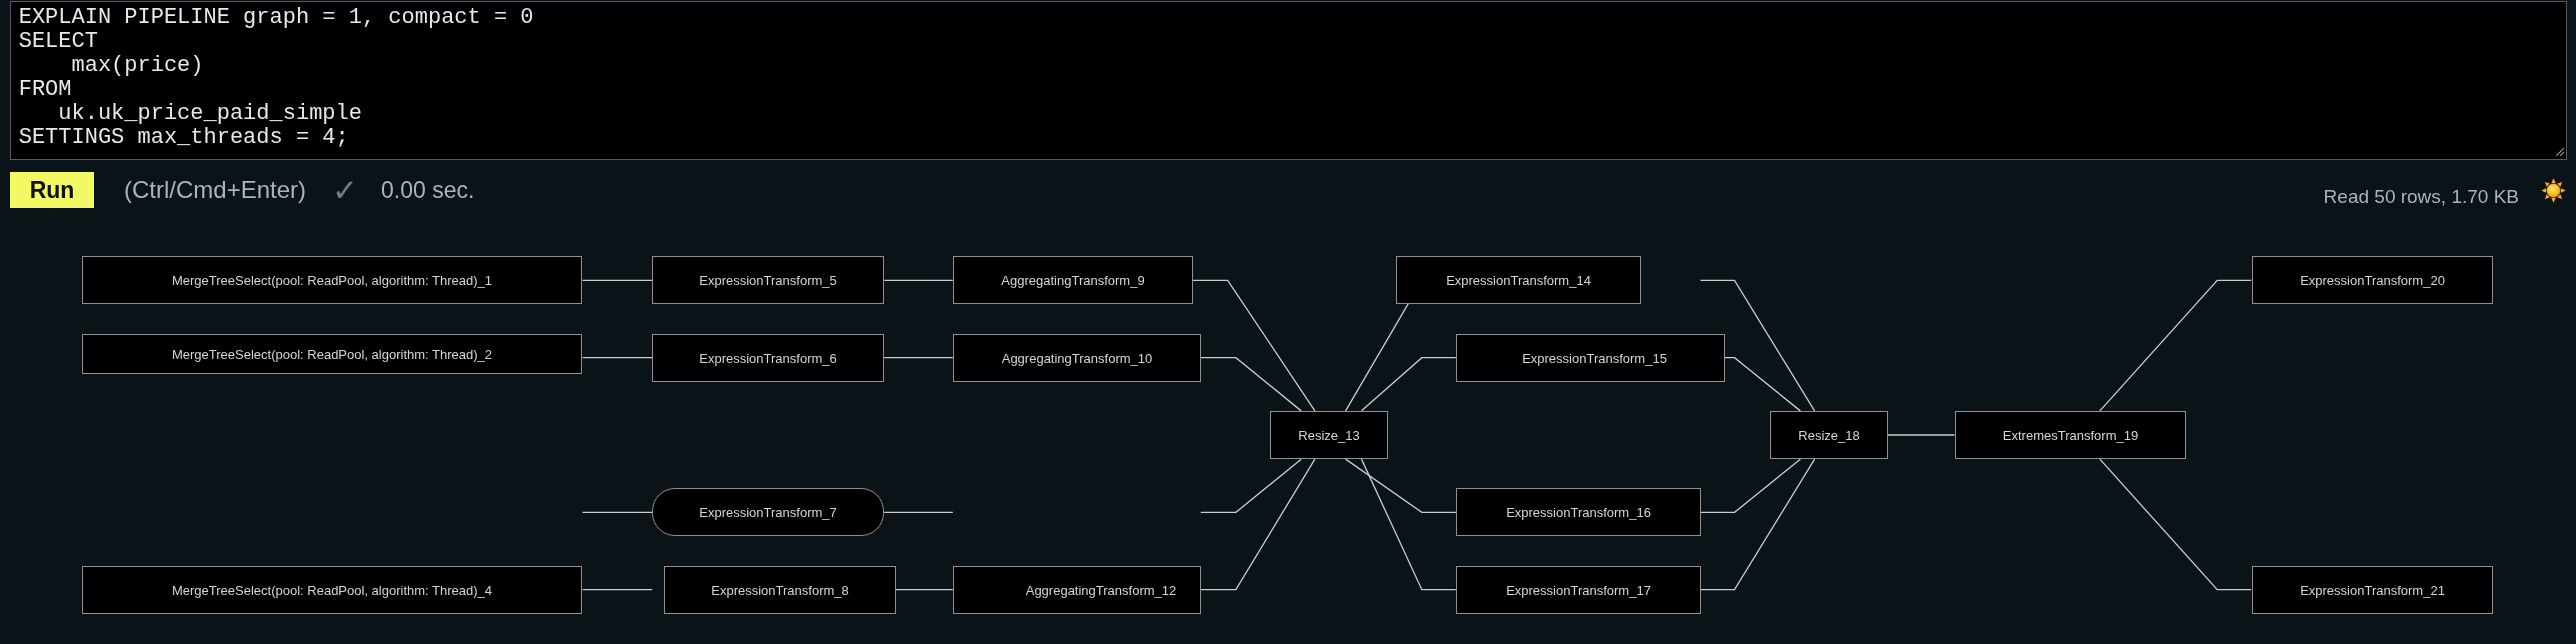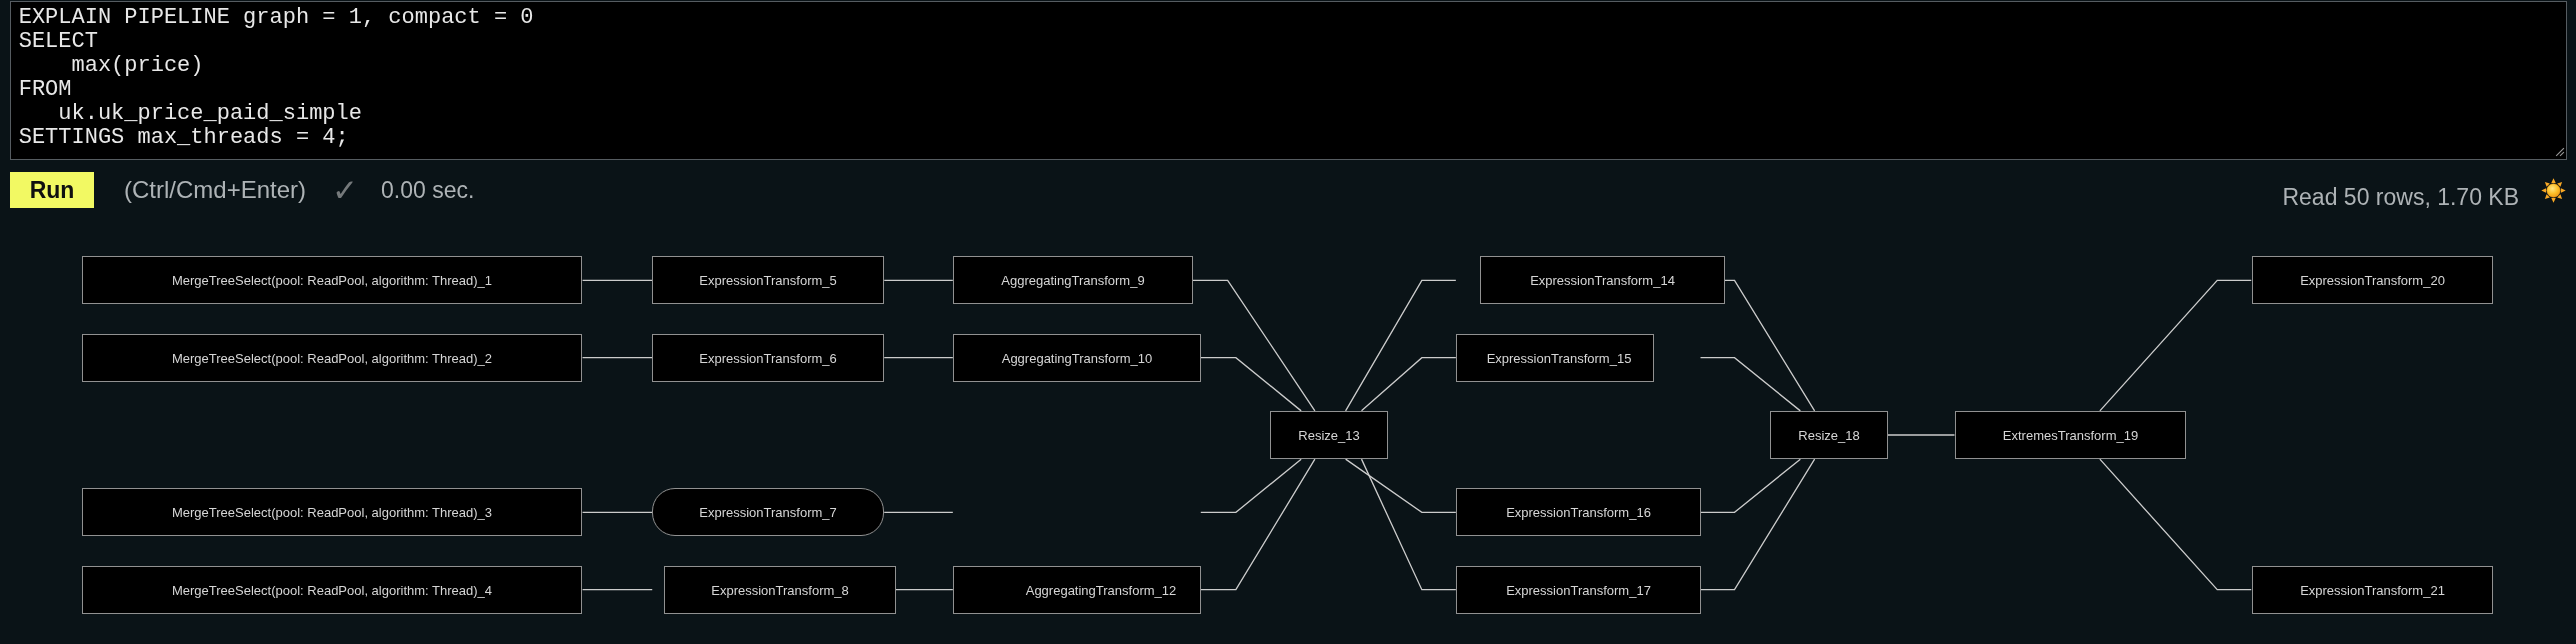--- a/index.html
+++ b/index.html
@@ -29,7 +29,7 @@
   .check{margin-left:26px;color:var(--check-color);font-size:31px;line-height:1;}
   .elapsed{margin-left:23px;color:var(--muted-text);font-size:23px;}
   .flex-spacer{flex:1;}
-  .stats{color:var(--muted-text);font-size:23px;margin-top:14px;}
+  .stats{color:var(--muted-text);font-size:19px;margin-top:14px;}
   .sun{margin-left:22px;margin-right:10px;width:25px;height:25px;cursor:pointer;}
   
   .graph{position:absolute;left:0;top:0;width:2576px;height:644px;}

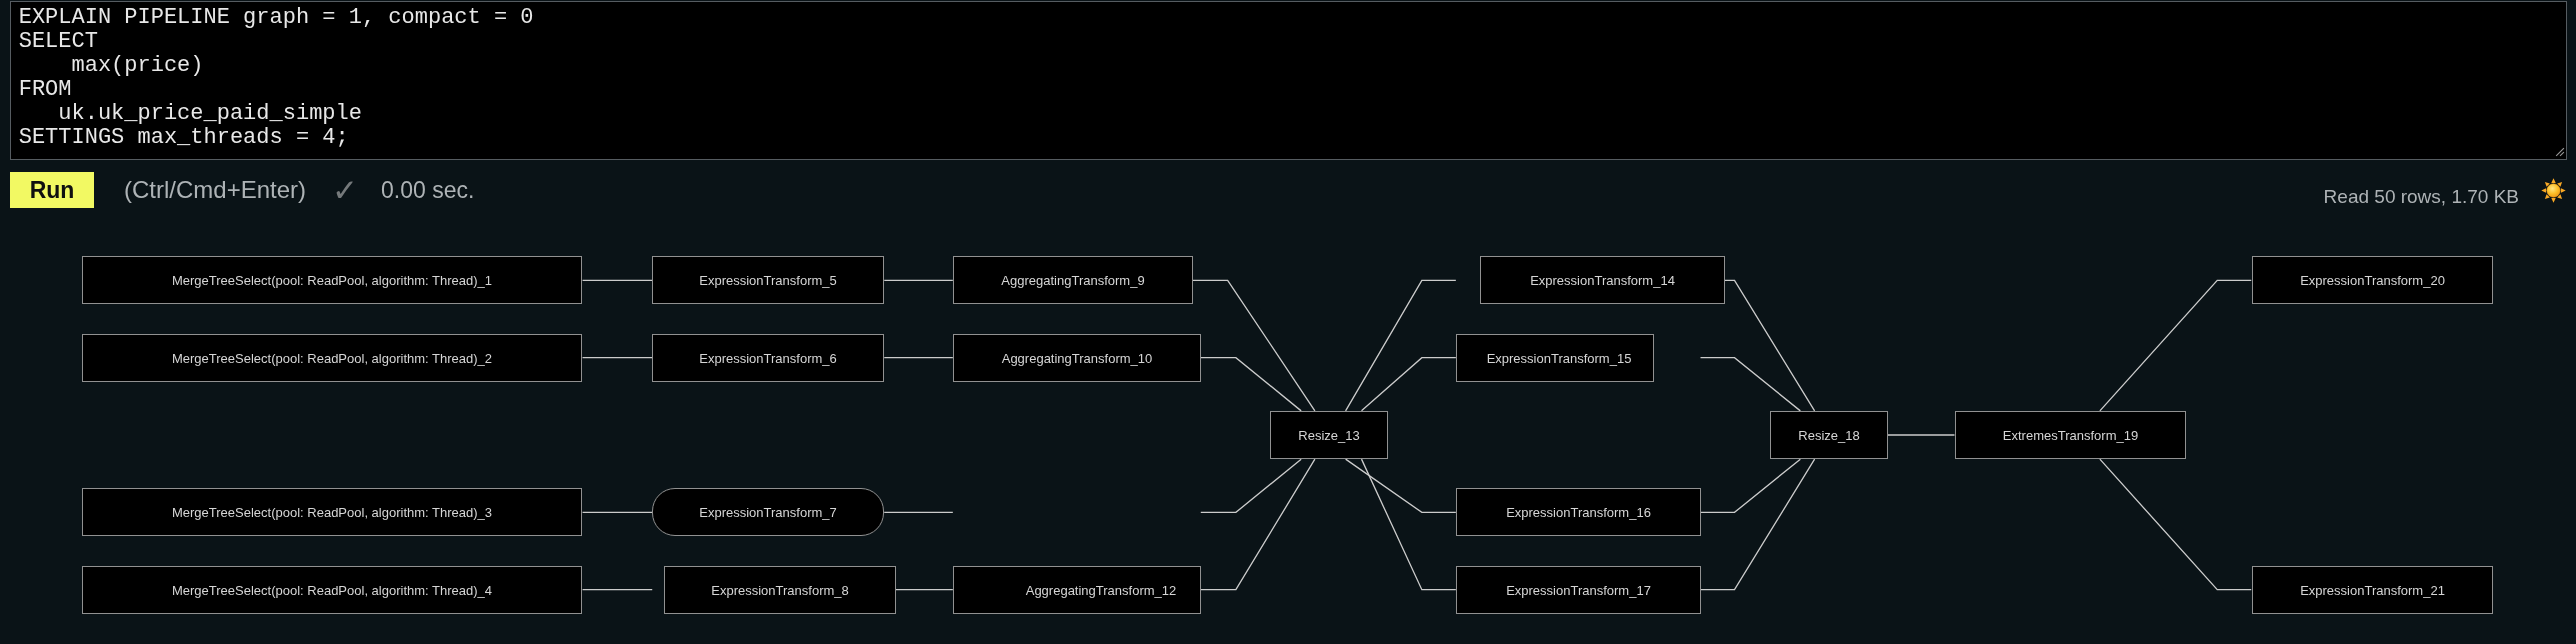--- a/index.html
+++ b/index.html
@@ -81,7 +81,7 @@
     <div class="node" style="left: 953px; top: 334px; width: 248px; height: 48px;">AggregatingTransform_10</div>
     <div class="node" style="left: 953px; top: 566px; width: 248px; height: 48px; padding-left: 48px;">AggregatingTransform_12</div>
     <div class="node" style="left: 1270px; top: 411px; width: 118px; height: 48px;">Resize_13</div>
-    <div class="node" style="left: 1480px; top: 256px; width: 245px; height: 48px;">ExpressionTransform_14</div>
+    <div class="node" style="left: 1396px; top: 256px; width: 245px; height: 48px;">ExpressionTransform_14</div>
     <div class="node" style="left: 1456px; top: 334px; width: 198px; height: 48px; padding-left: 8px;">ExpressionTransform_15</div>
     <div class="node" style="left: 1456px; top: 488px; width: 245px; height: 48px;">ExpressionTransform_16</div>
     <div class="node" style="left: 1456px; top: 566px; width: 245px; height: 48px;">ExpressionTransform_17</div>

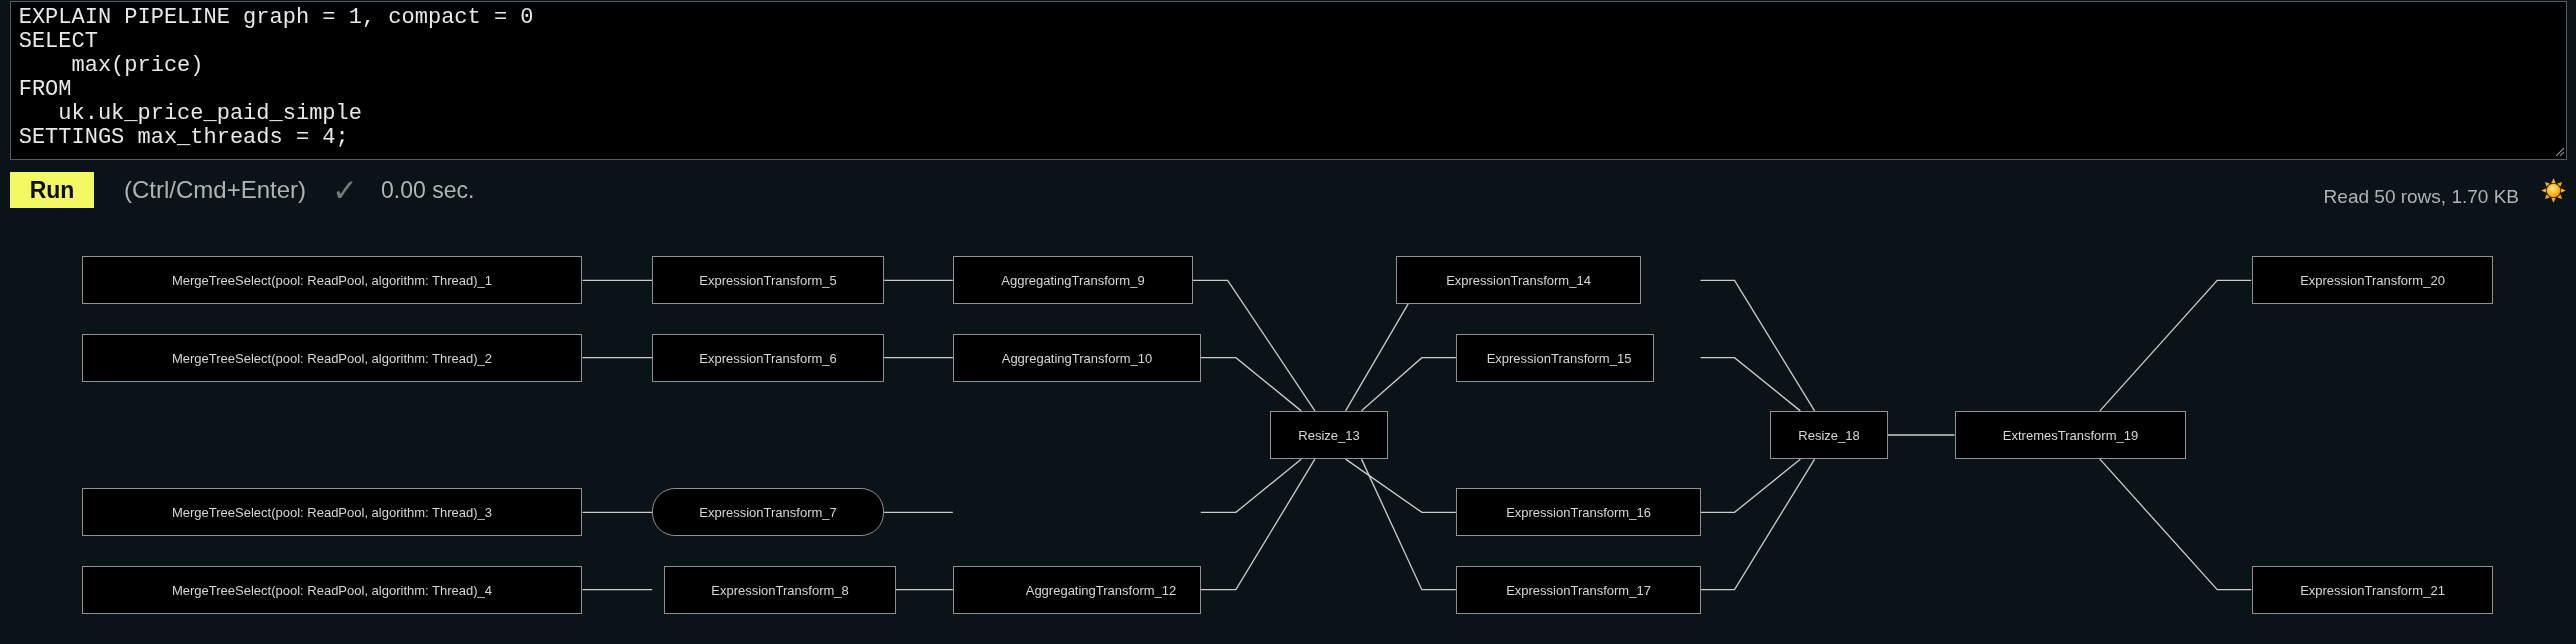--- a/index.html
+++ b/index.html
@@ -70,7 +70,7 @@
       <polyline points="3827,837 4041,1075 4103,1075"></polyline>
     </svg>
 <div class="node" style="left: 82px; top: 256px; width: 500px; height: 48px;">MergeTreeSelect(pool: ReadPool, algorithm: Thread)_1</div>
-    <div class="node" style="left: 82px; top: 334px; width: 500px; height: 48px;">MergeTreeSelect(pool: ReadPool, algorithm: Thread)_2</div>
+    <div class="node" style="left: 82px; top: 334px; width: 500px; height: 40px;">MergeTreeSelect(pool: ReadPool, algorithm: Thread)_2</div>
     <div class="node" style="left: 82px; top: 488px; width: 500px; height: 48px;">MergeTreeSelect(pool: ReadPool, algorithm: Thread)_3</div>
     <div class="node" style="left: 82px; top: 566px; width: 500px; height: 48px;">MergeTreeSelect(pool: ReadPool, algorithm: Thread)_4</div>
     <div class="node" style="left: 652px; top: 256px; width: 232px; height: 48px;">ExpressionTransform_5</div>

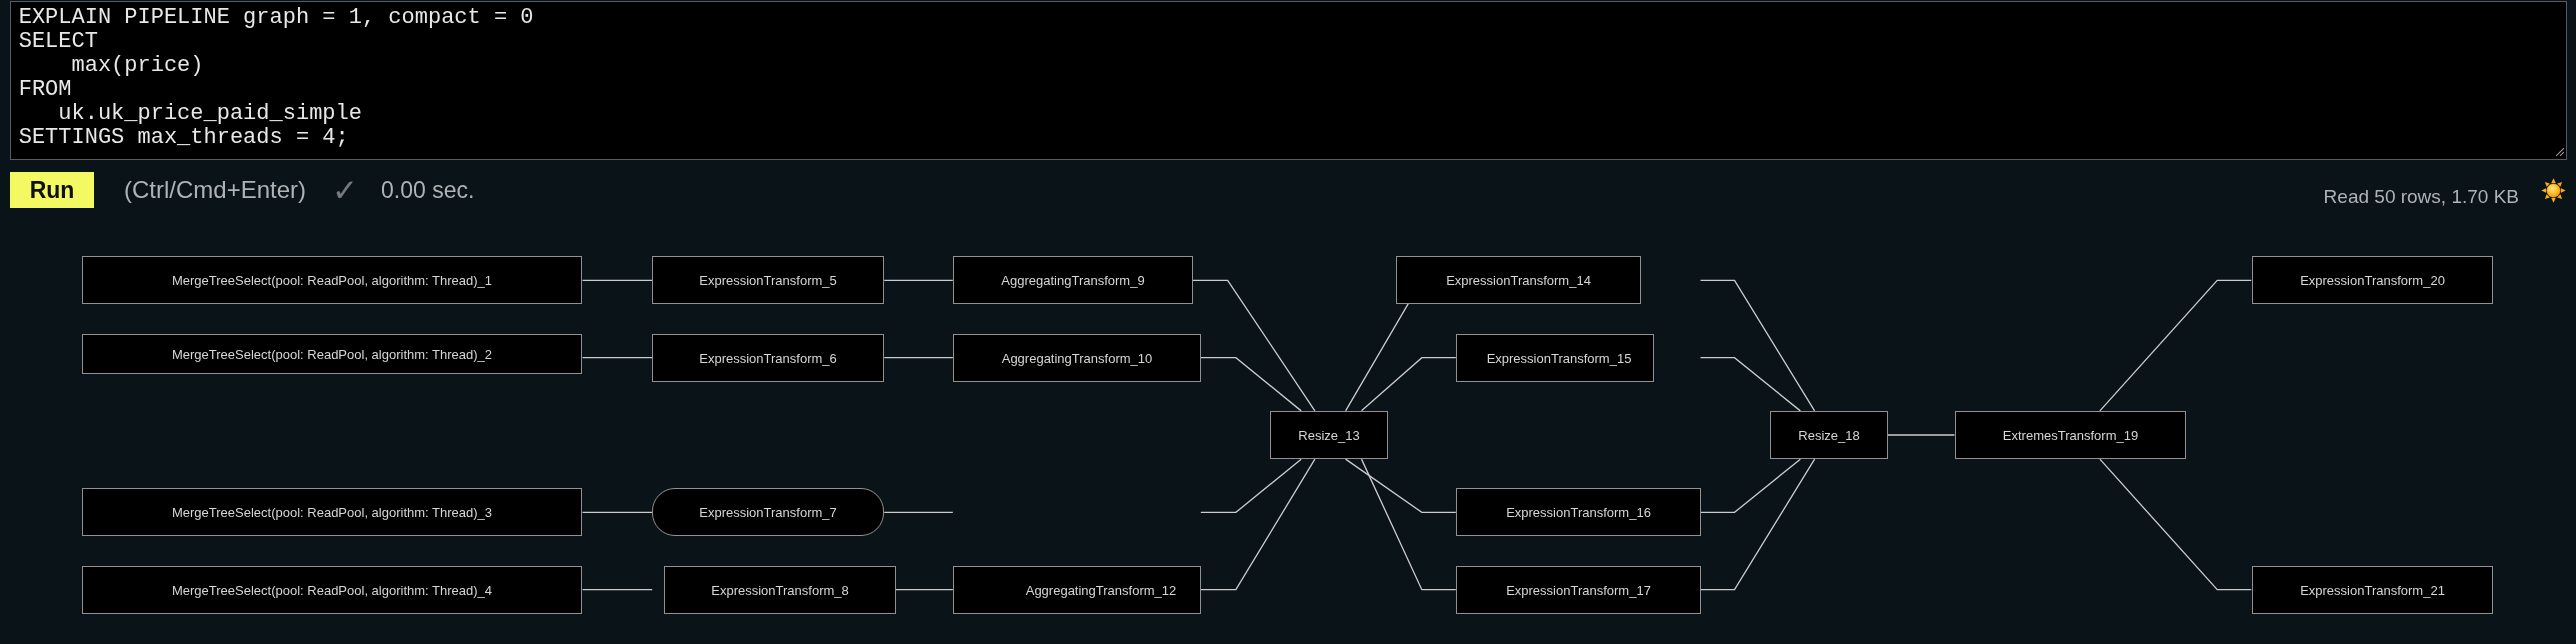--- a/index.html
+++ b/index.html
@@ -82,7 +82,7 @@
     <div class="node" style="left: 953px; top: 566px; width: 248px; height: 48px; padding-left: 48px;">AggregatingTransform_12</div>
     <div class="node" style="left: 1270px; top: 411px; width: 118px; height: 48px;">Resize_13</div>
     <div class="node" style="left: 1396px; top: 256px; width: 245px; height: 48px;">ExpressionTransform_14</div>
-    <div class="node" style="left: 1456px; top: 334px; width: 198px; height: 48px; padding-left: 8px;">ExpressionTransform_15</div>
+    <div class="node" style="left: 1456px; top: 334px; width: 269px; height: 48px; padding-left: 8px;">ExpressionTransform_15</div>
     <div class="node" style="left: 1456px; top: 488px; width: 245px; height: 48px;">ExpressionTransform_16</div>
     <div class="node" style="left: 1456px; top: 566px; width: 245px; height: 48px;">ExpressionTransform_17</div>
     <div class="node" style="left: 1770px; top: 411px; width: 118px; height: 48px;">Resize_18</div>

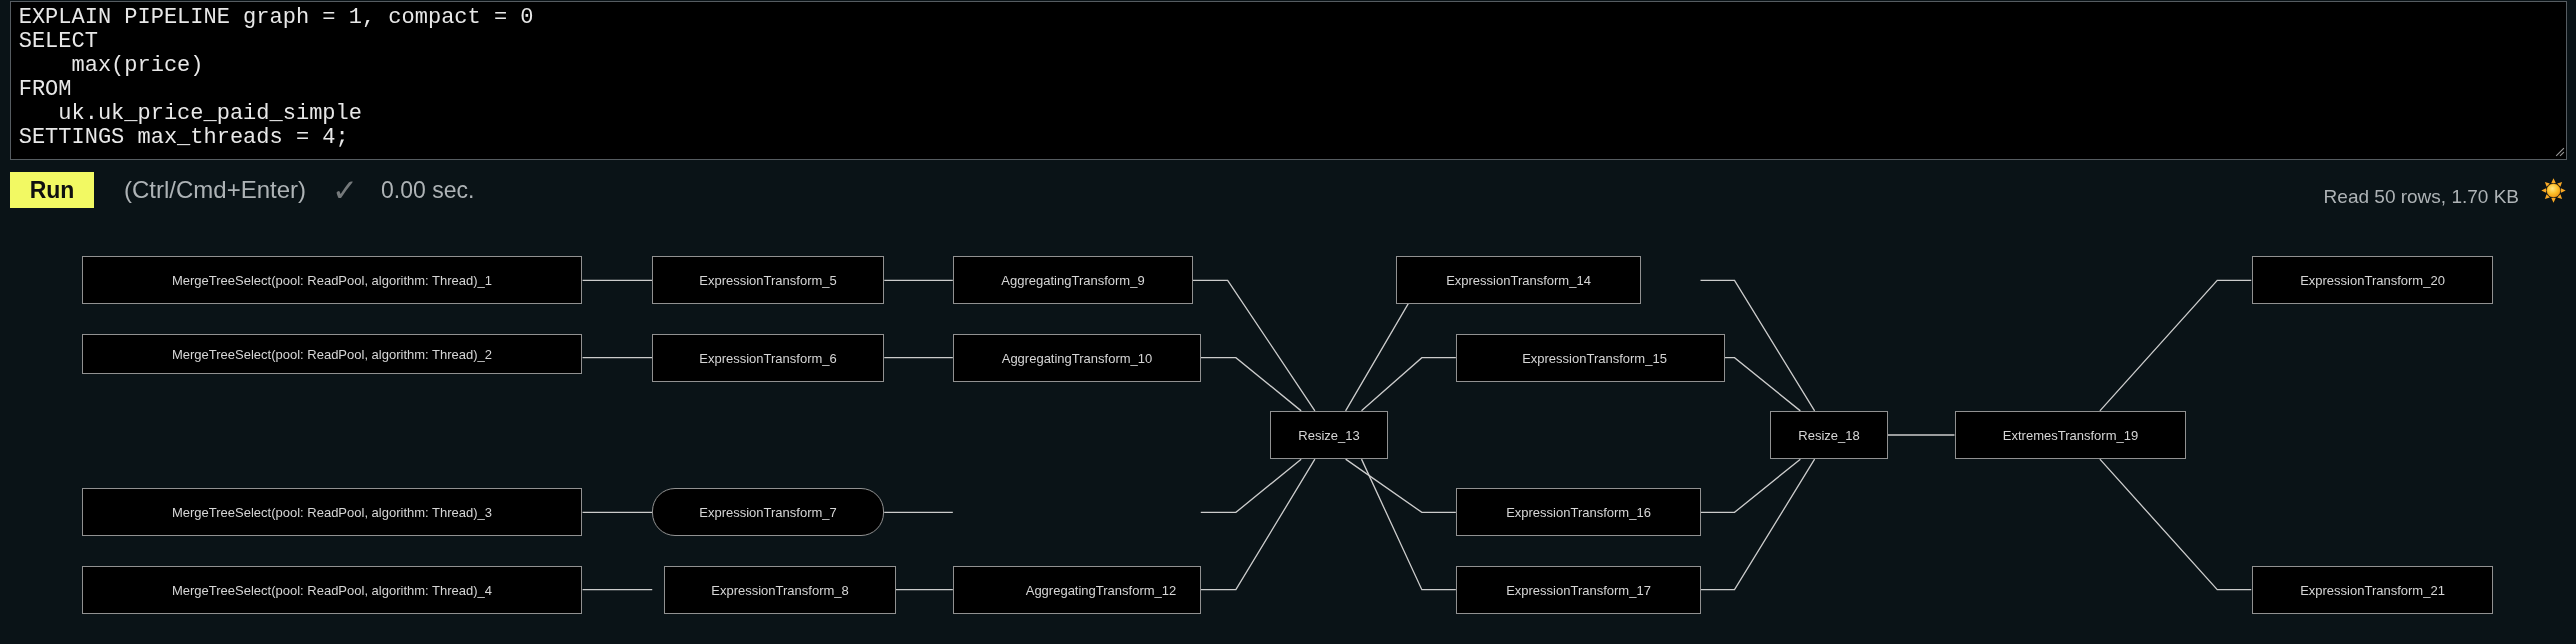--- a/index.html
+++ b/index.html
@@ -71,7 +71,6 @@
     </svg>
 <div class="node" style="left: 82px; top: 256px; width: 500px; height: 48px;">MergeTreeSelect(pool: ReadPool, algorithm: Thread)_1</div>
     <div class="node" style="left: 82px; top: 334px; width: 500px; height: 40px;">MergeTreeSelect(pool: ReadPool, algorithm: Thread)_2</div>
-    <div class="node" style="left: 82px; top: 488px; width: 500px; height: 48px;">MergeTreeSelect(pool: ReadPool, algorithm: Thread)_3</div>
     <div class="node" style="left: 82px; top: 566px; width: 500px; height: 48px;">MergeTreeSelect(pool: ReadPool, algorithm: Thread)_4</div>
     <div class="node" style="left: 652px; top: 256px; width: 232px; height: 48px;">ExpressionTransform_5</div>
     <div class="node" style="left: 652px; top: 334px; width: 232px; height: 48px;">ExpressionTransform_6</div>

